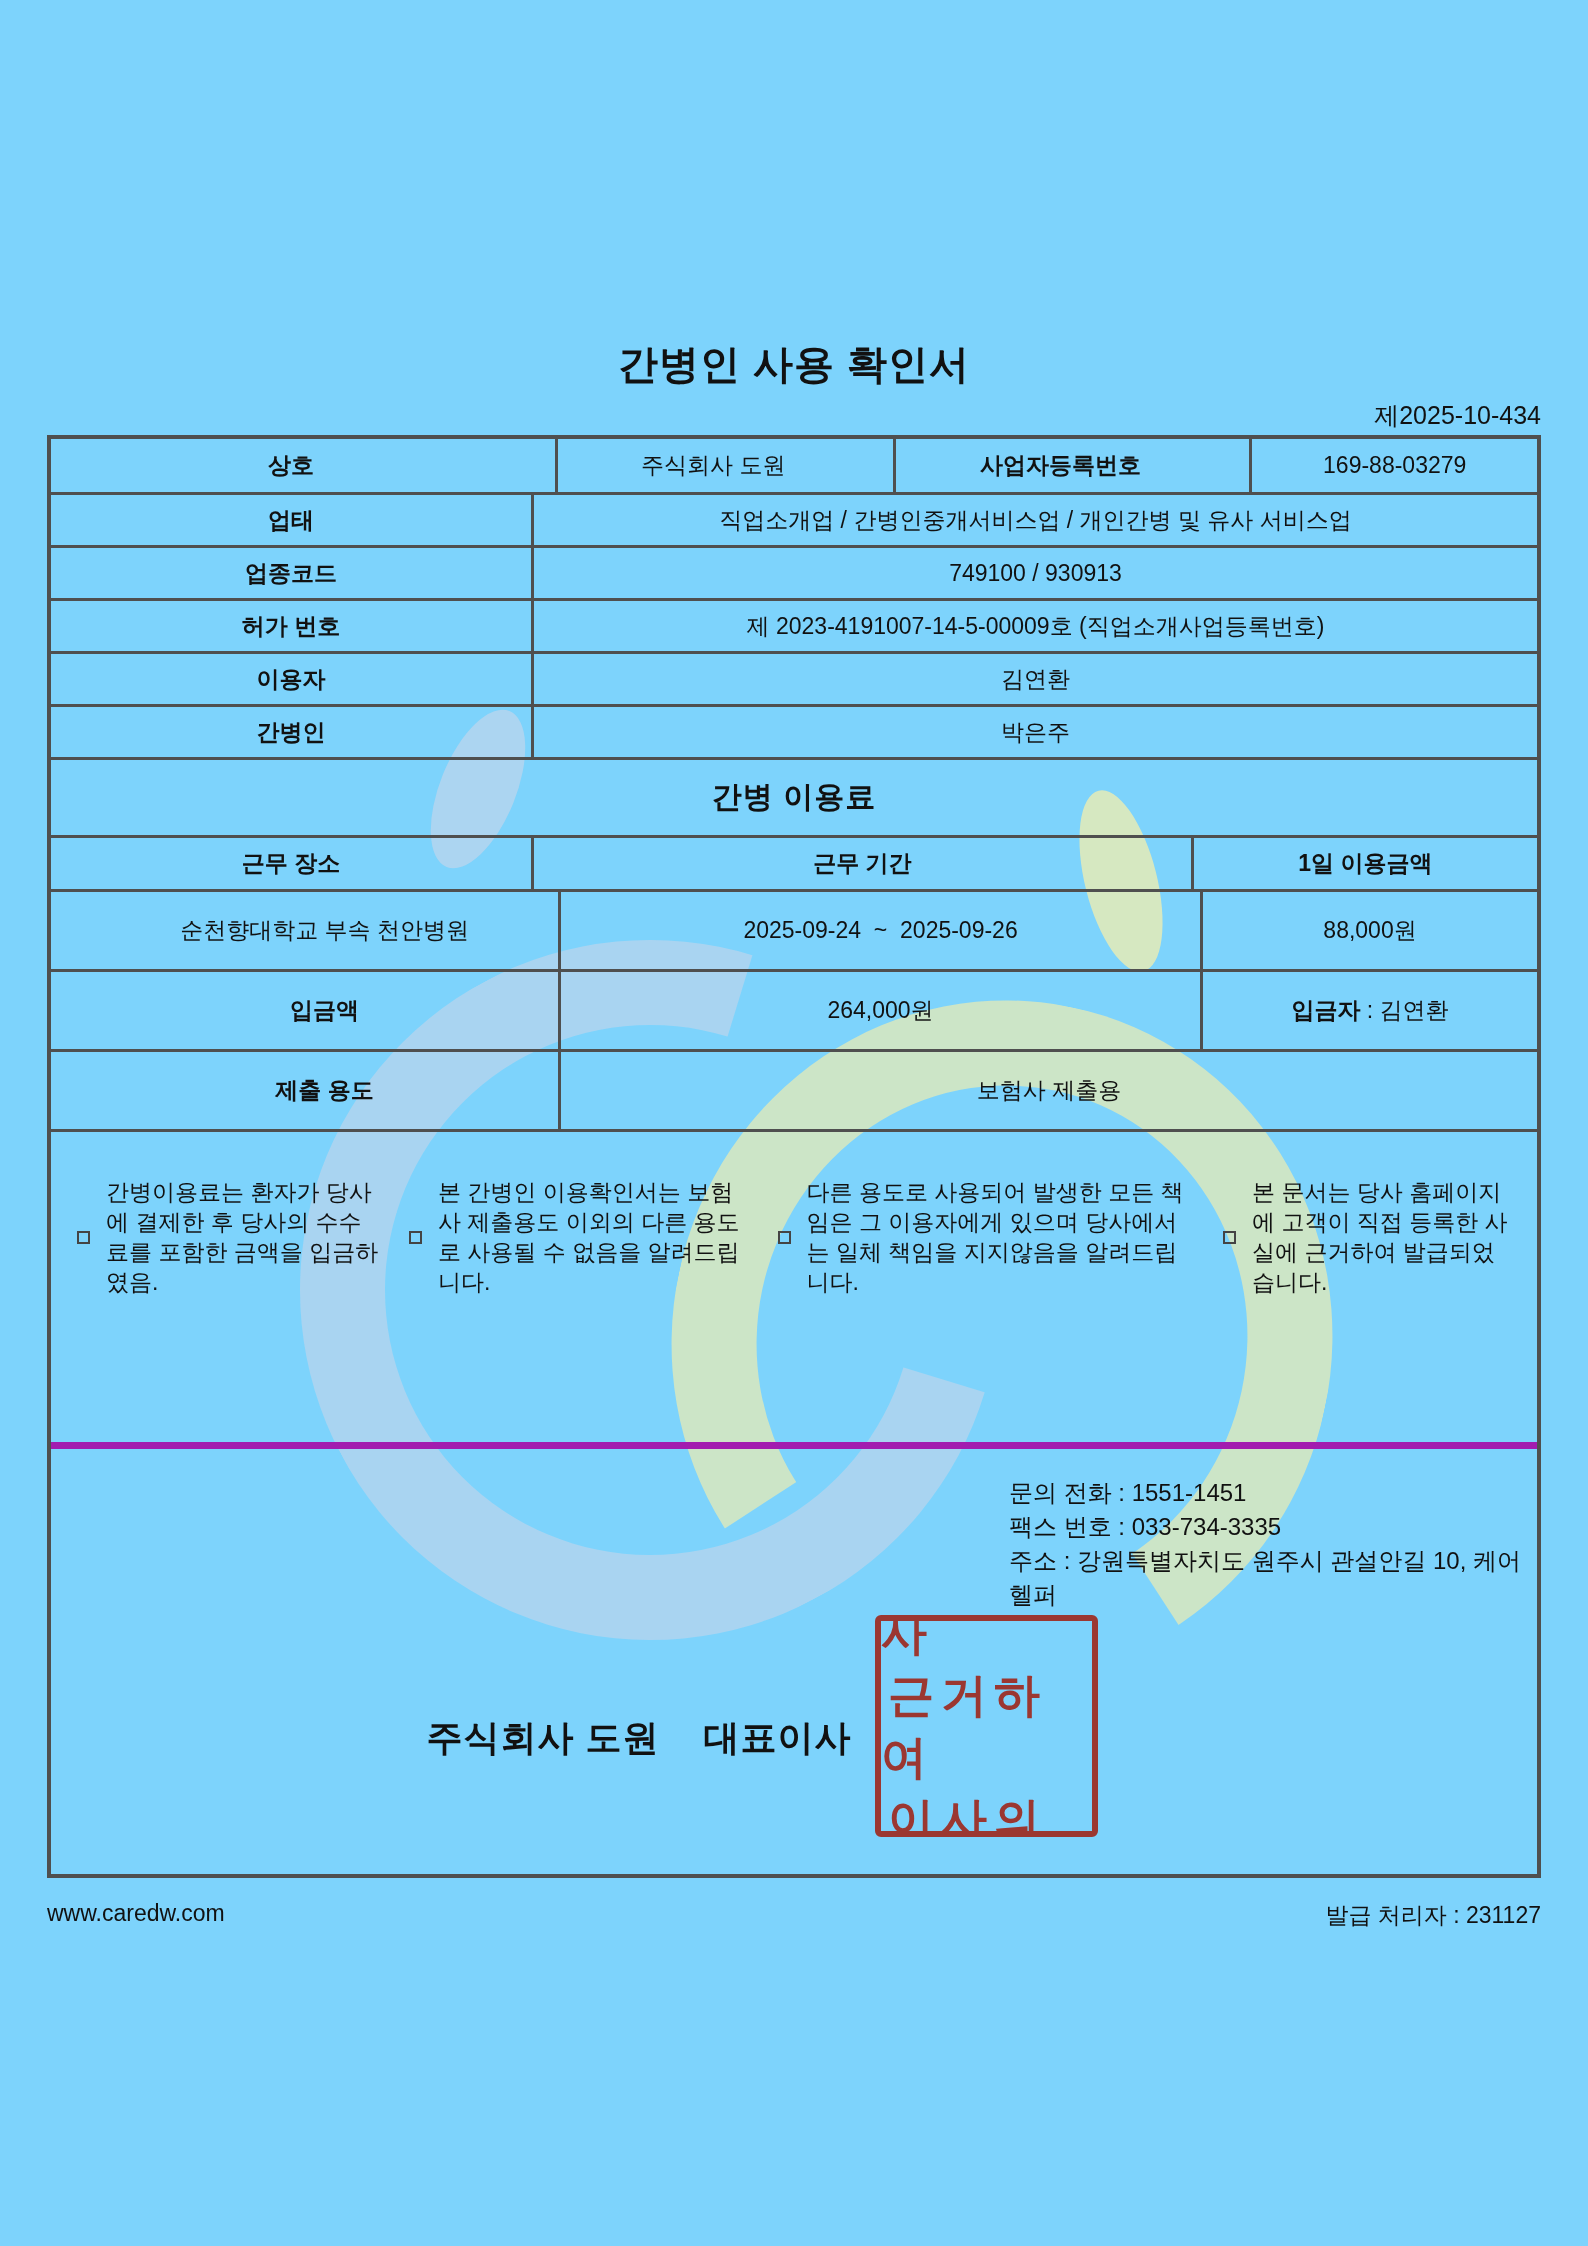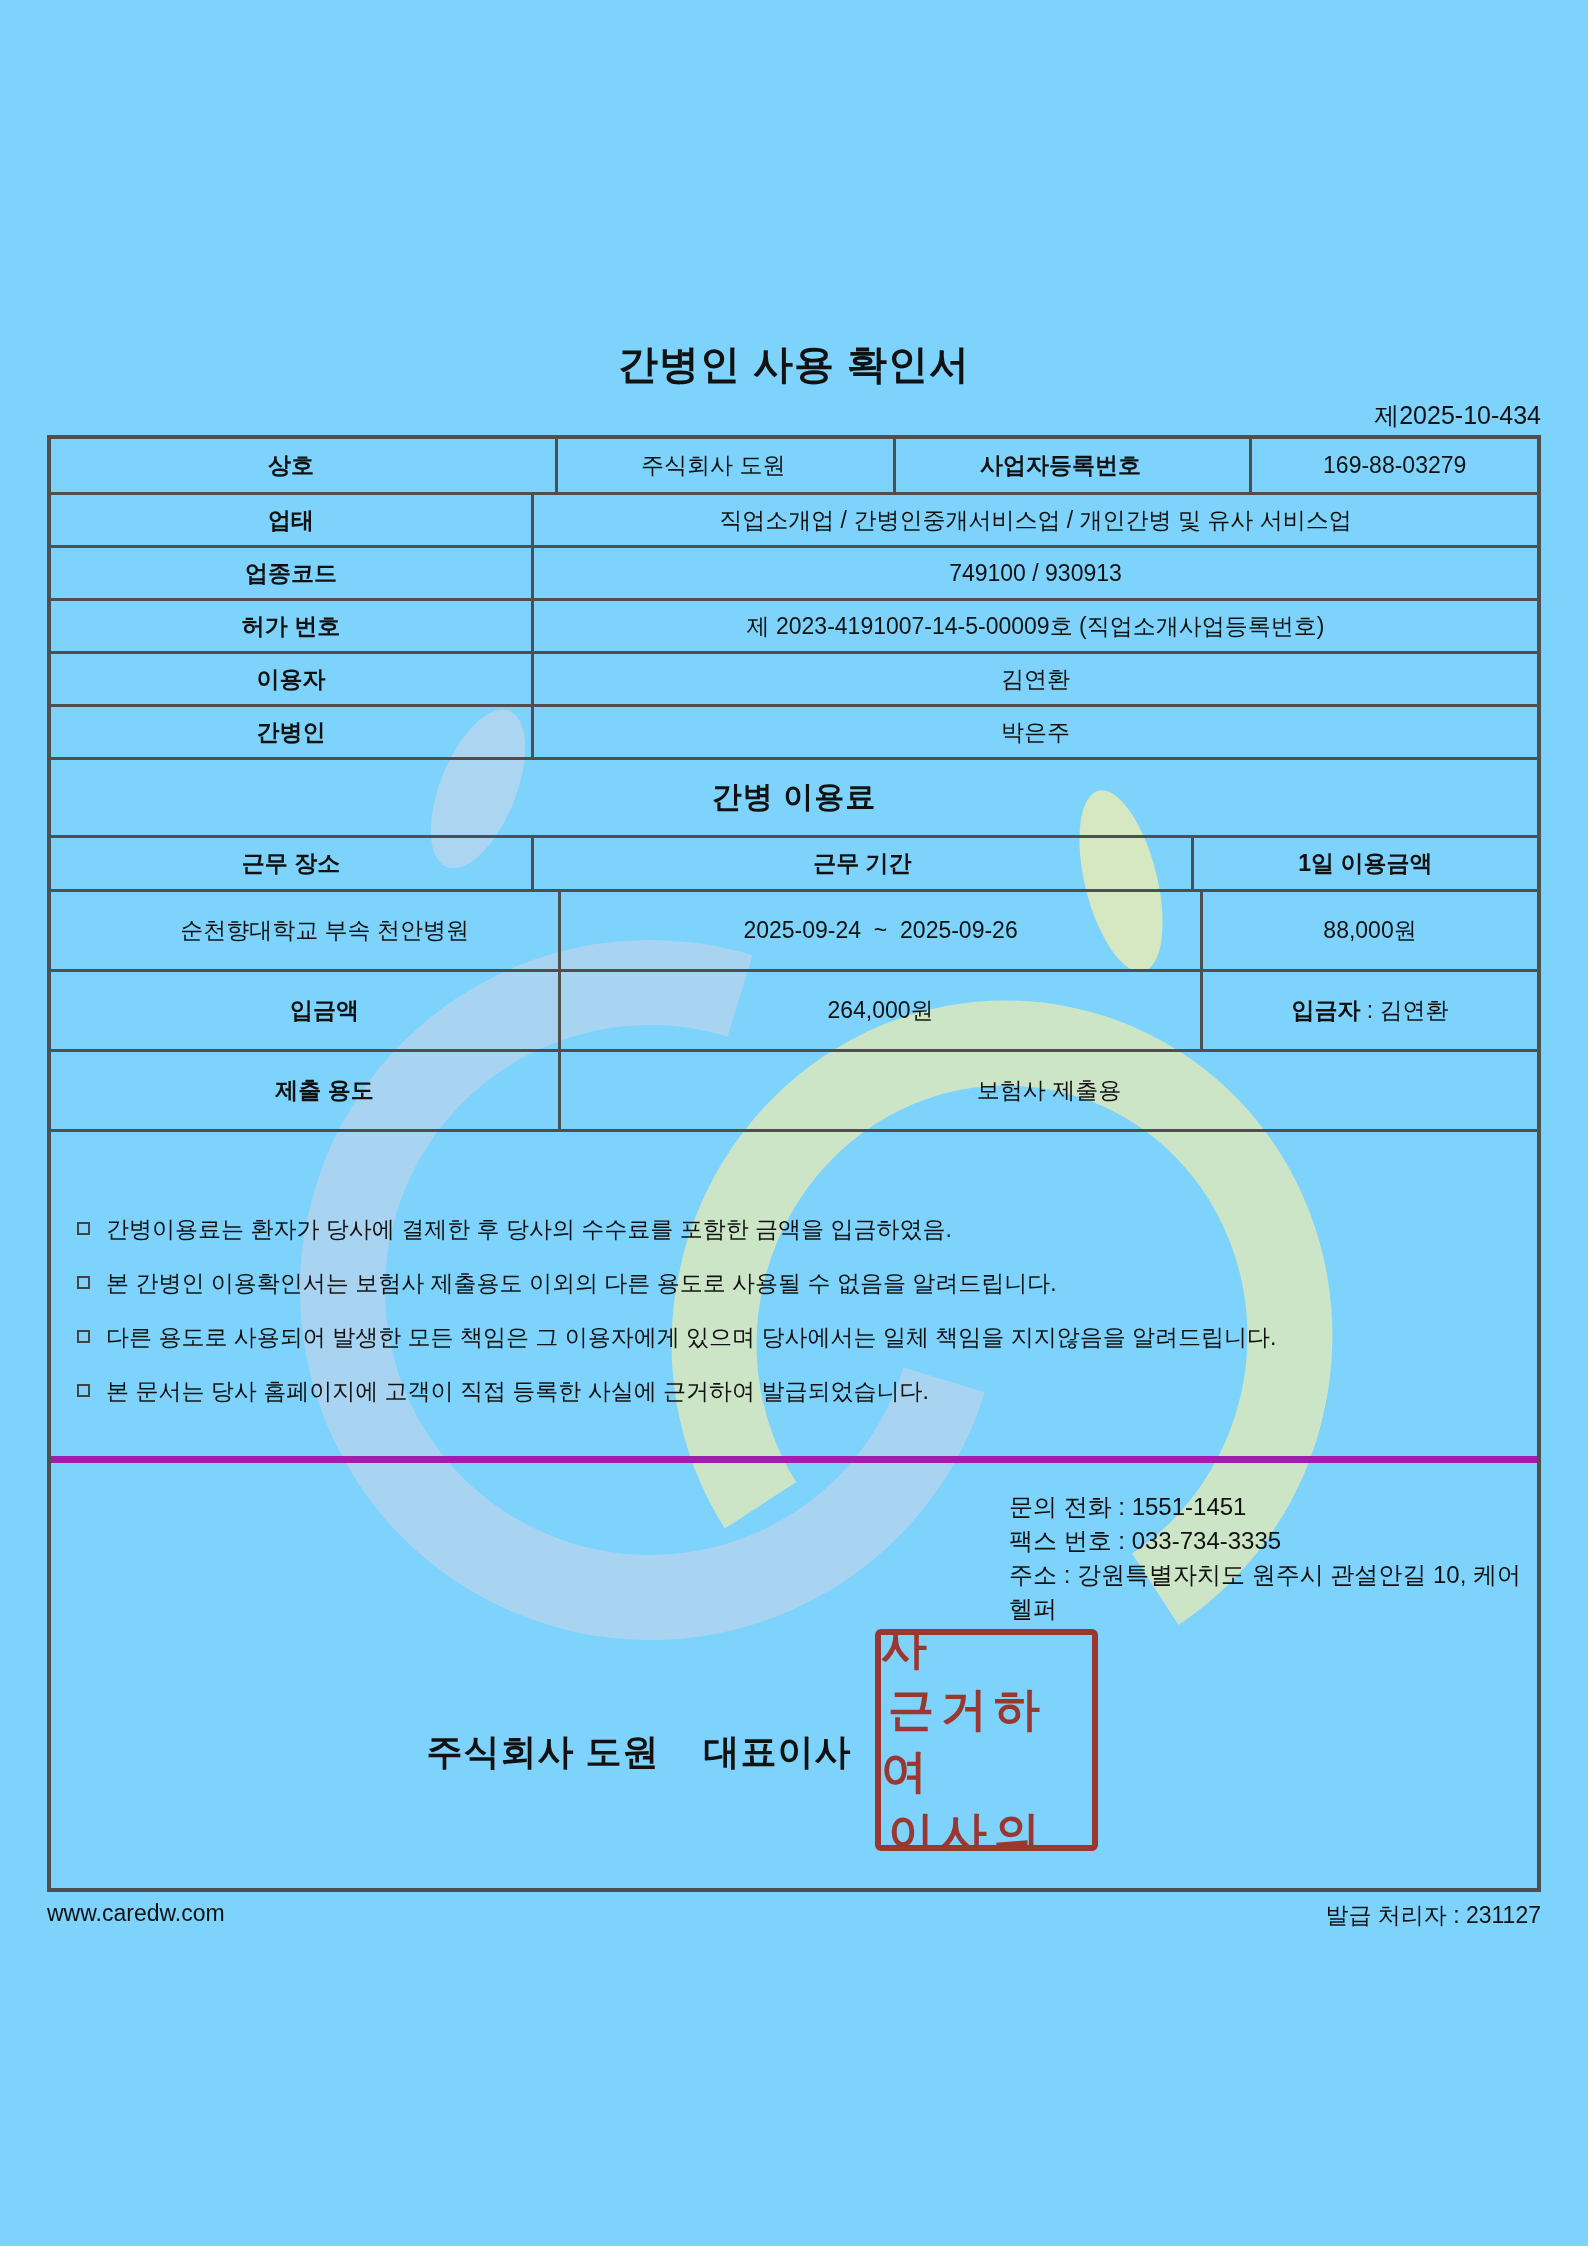--- a/index.html
+++ b/index.html
@@ -34,7 +34,7 @@
   .pre{white-space:pre;}
   .fee-title{font-size:30px;font-weight:700;letter-spacing:1px;}
   
-  .notes-row{height:310px;display:flex;flex-direction:column;justify-content:center;align-items:flex-start;padding:45px 20px 14px 20px;box-sizing:content-box;gap:24px;border-top:3px solid #4f4f4f;height:265px;}
+  .notes-row{height:310px;display:flex;flex-direction:row;justify-content:center;align-items:flex-start;padding:45px 20px 0 20px;box-sizing:content-box;gap:24px;border-top:3px solid #4f4f4f;height:265px;}
   .note-line{display:flex;align-items:center;font-size:23px;line-height:30px;text-align:left;}
   .bullet-sq{display:inline-block;width:9px;height:9px;border:2px solid #444;margin:0 16px 0 6px;flex:0 0 auto;}
   

